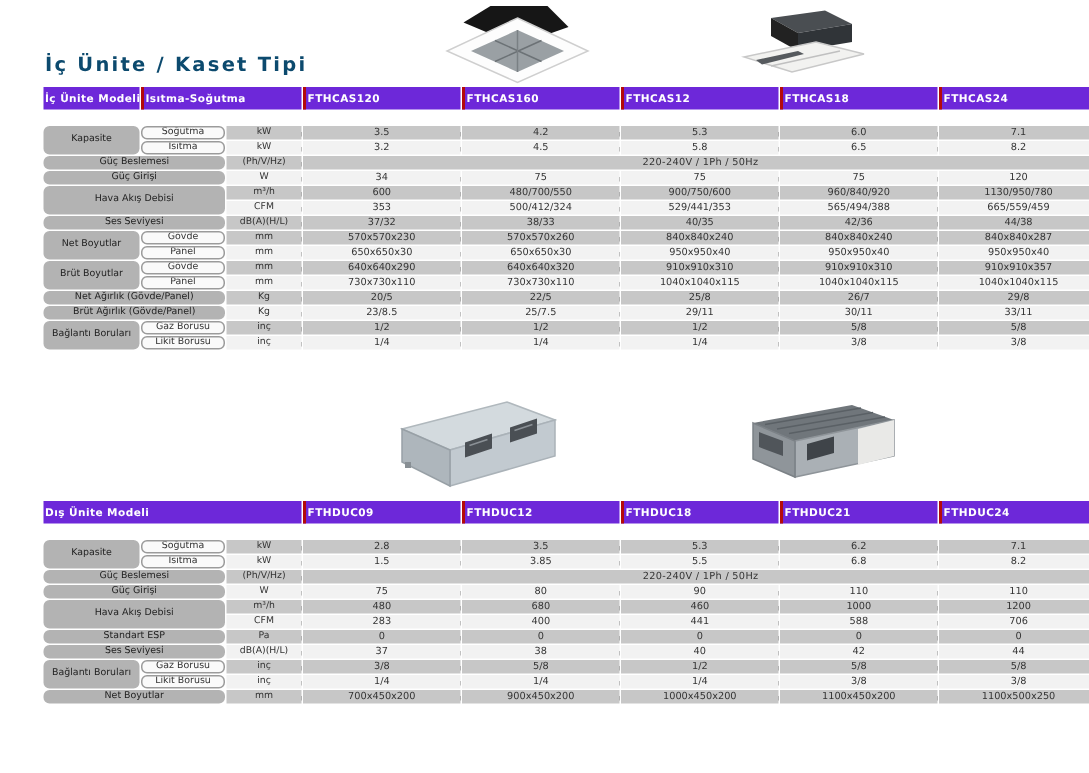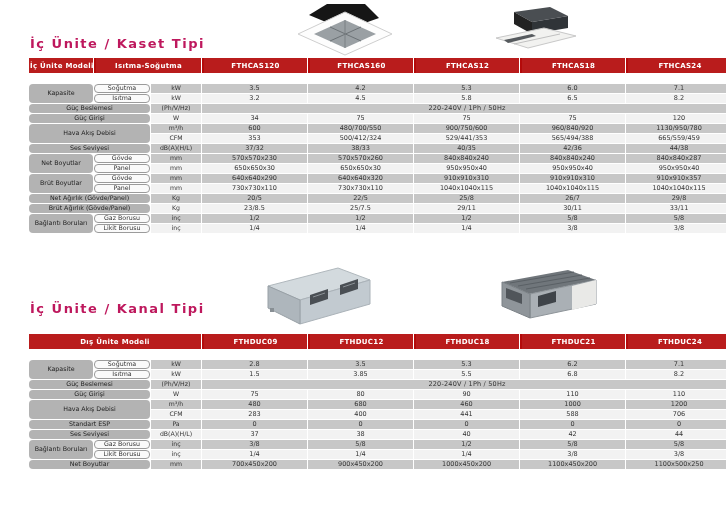--- a/index.html
+++ b/index.html
@@ -6,7 +6,7 @@
   .page{position:relative;width:726px;height:515px;background:#ffffff;overflow:hidden;
         font-family:"DejaVu Sans","Liberation Sans",sans-serif;}
 
-  .section-title{position:absolute;left:30px;color:#be185d;font-weight:bold;
+  .section-title{position:absolute;left:30px;color:#0c4a6e;font-weight:bold;
         font-size:13px;letter-spacing:1.5px;white-space:nowrap;}
   #title-kaset{top:36px;}
   #title-kanal{top:301px;}

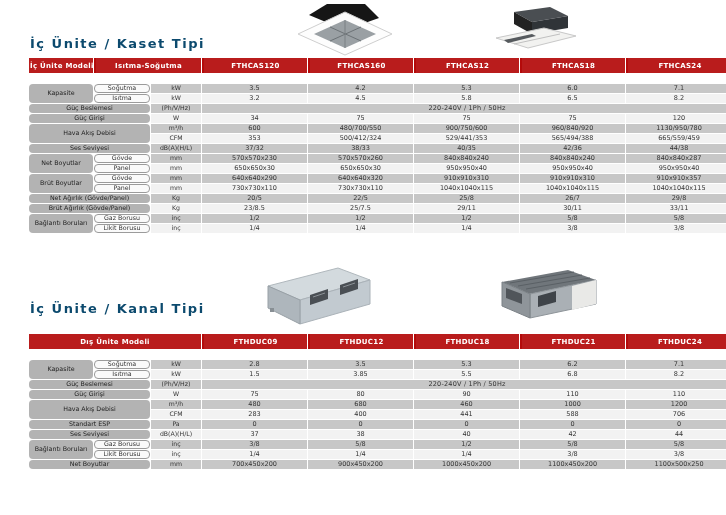--- a/index.html
+++ b/index.html
@@ -25,7 +25,7 @@
   #kaset-table{top:57px;}
   #kanal-table{top:333px;}
 
-  .spec-table thead td{background:#b91c1c;color:#ffffff;font-weight:bold;text-align:center;
+  .spec-table thead td{background:#6d28d9;color:#ffffff;font-weight:bold;
         font-size:7px;height:13px;letter-spacing:.3px;border-left:2px solid #b40a0a;
         overflow:hidden;white-space:nowrap;}
   .spec-table thead td:first-child{border-left:none;}

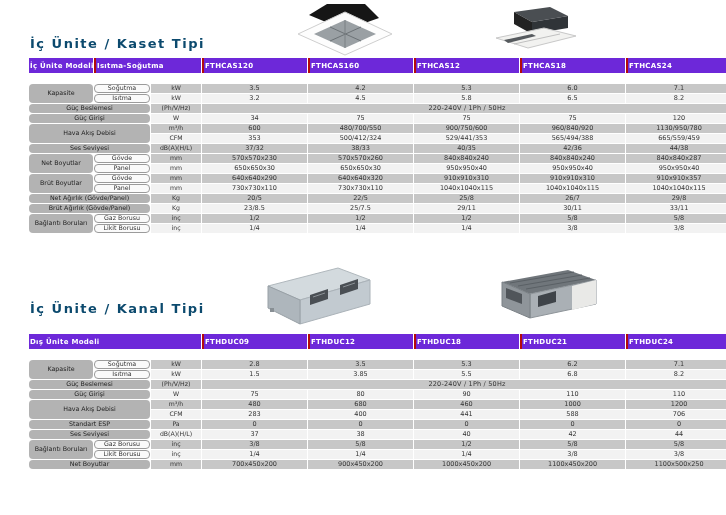--- a/index.html
+++ b/index.html
@@ -102,7 +102,6 @@
   </div>
 
   <div class="section-title" id="title-kaset">İç Ünite / Kaset Tipi</div>
-  <div class="section-title" id="title-kanal">İç Ünite / Kanal Tipi</div>
 
   <table class="spec-table" id="kaset-table">
     <colgroup>

